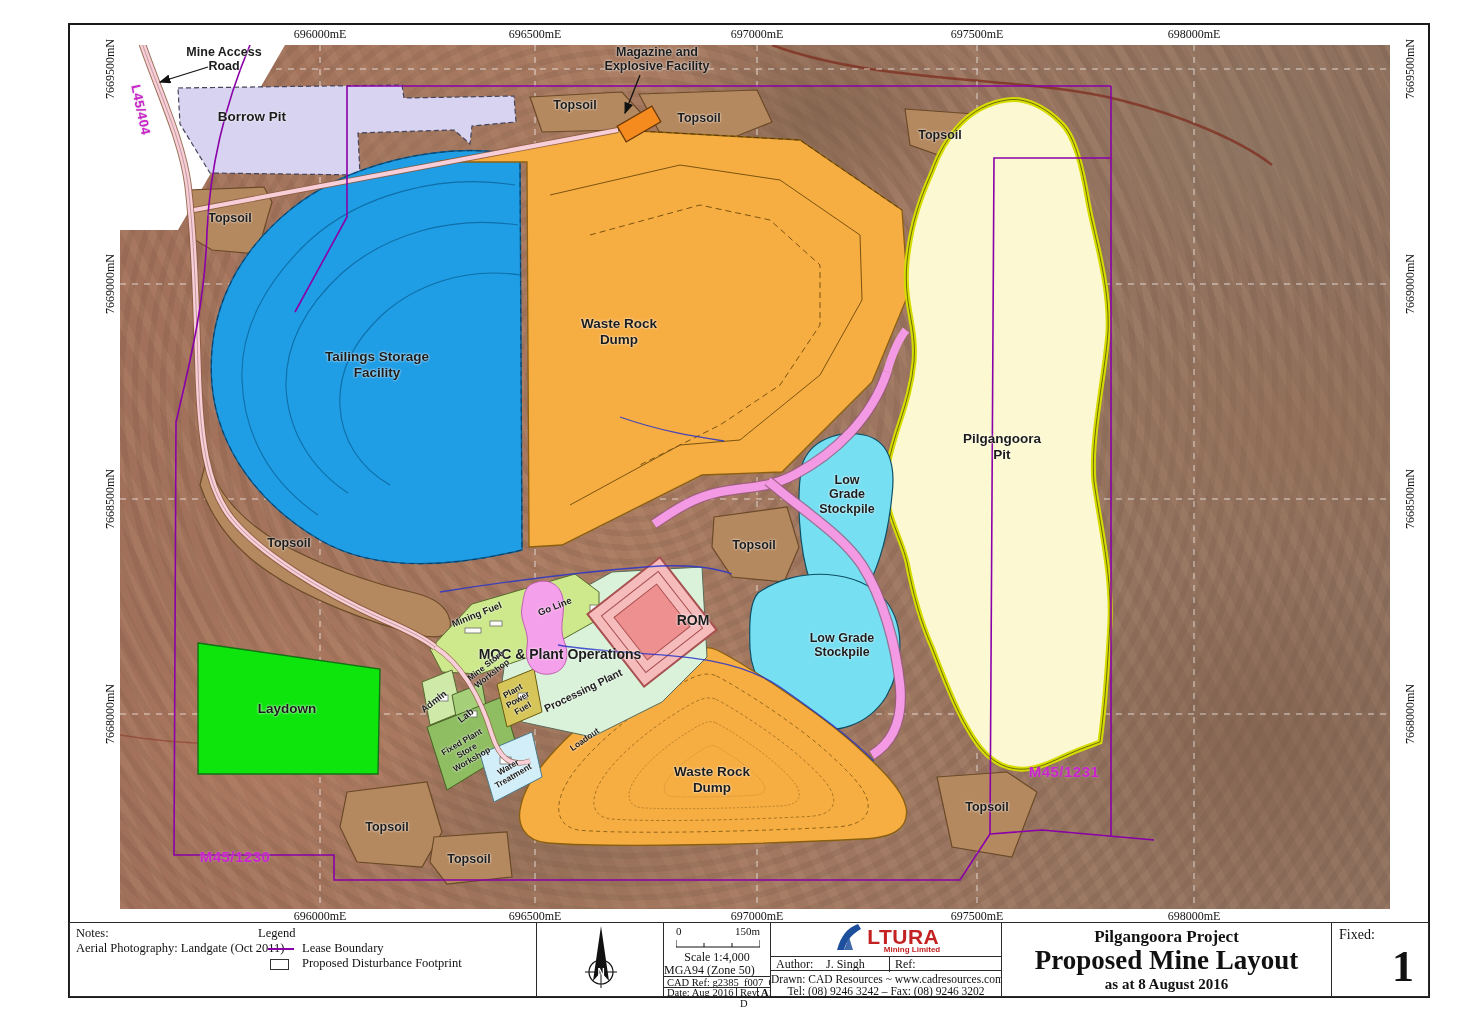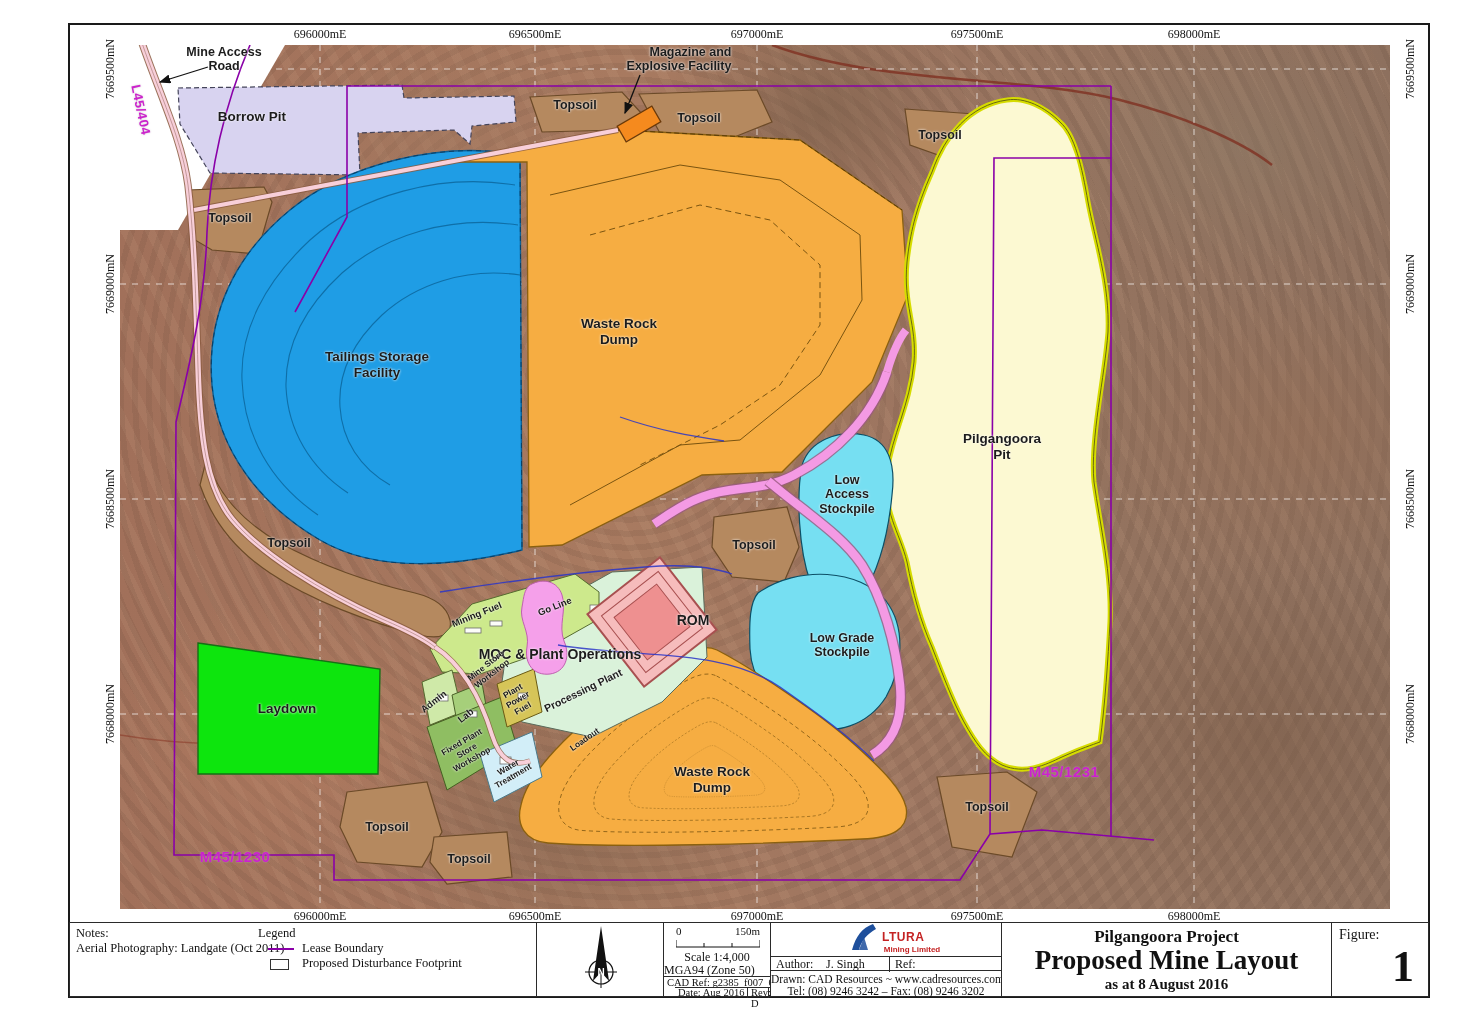--- a/index.html
+++ b/index.html
@@ -186,7 +186,7 @@
   <div id="labels">
     <div class="ml" style="left:104px;top:14px;">Mine Access
 Road</div>
-    <div class="ml" style="left:559px;top:14px;text-align:right;">Magazine and
+    <div class="ml" style="left:537px;top:14px;">Magazine and
 Explosive Facility</div>
     <div class="ml lg" style="left:132px;top:72px;">Borrow Pit</div>
     <div class="ml" style="left:110px;top:173px;">Topsoil</div>

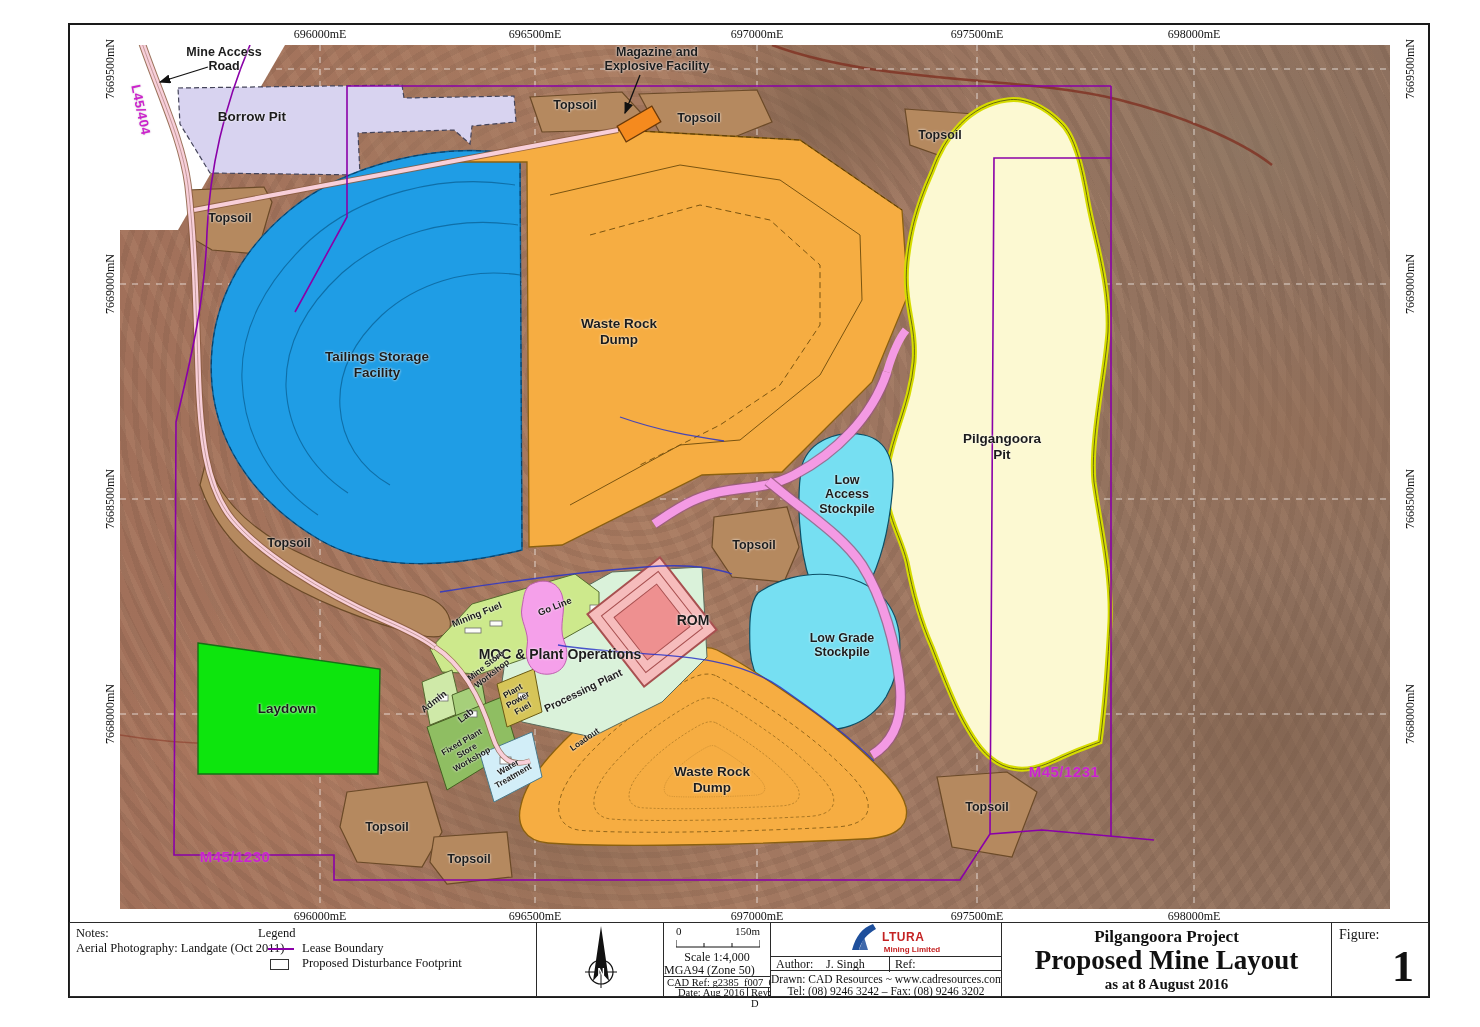--- a/index.html
+++ b/index.html
@@ -205,7 +205,7 @@
     <div class="ml lg" style="left:882px;top:402px;">Pilgangoora
 Pit</div>
     <div class="ml" style="left:727px;top:450px;">Low
-Access
+Grade
 Stockpile</div>
     <div class="ml" style="left:722px;top:600px;">Low Grade
 Stockpile</div>

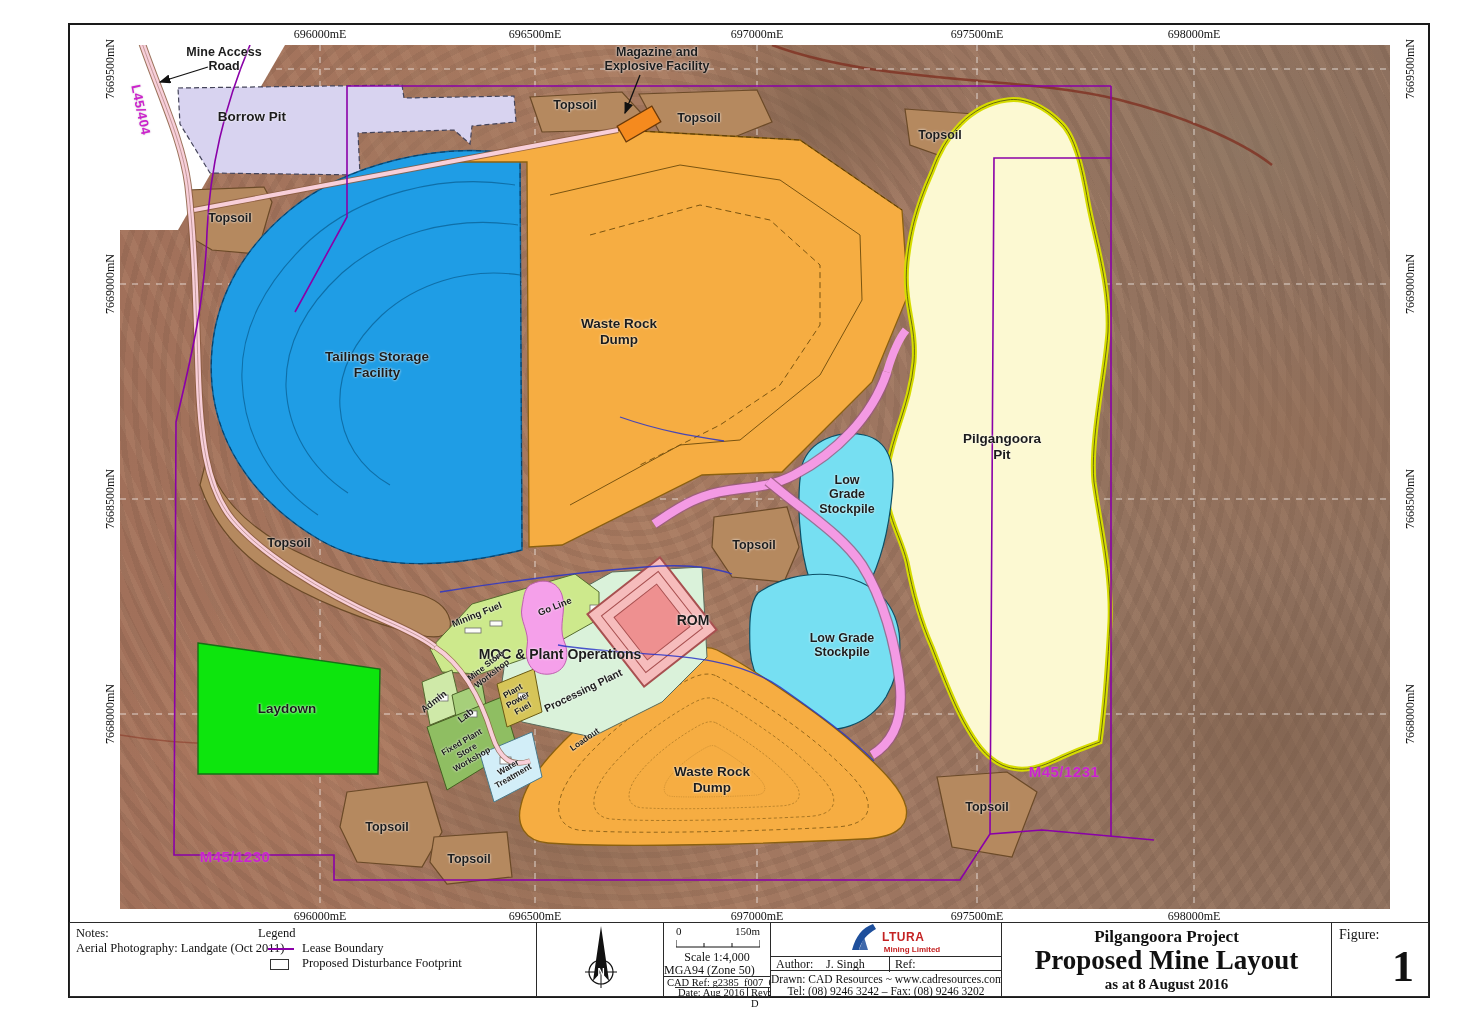--- a/index.html
+++ b/index.html
@@ -304,7 +304,7 @@
         <path d="M4,27 C8,13 14,5 25,1 L28,6 C19,11 13,18 11,27 Z" fill="#1e4f9c"></path>
         <path d="M11,27 L16,14 L20,27 Z" fill="#1e4f9c" opacity=".85"></path>
       </svg>
-      <span style="font-size:12px;font-weight:bold;color:#c42222;letter-spacing:.5px;vertical-align:middle;">LTURA</span>
+      <span style="font-size:21px;font-weight:bold;color:#c42222;letter-spacing:.5px;vertical-align:middle;">LTURA</span>
       <div style="font-size:8px;font-weight:bold;color:#c42222;margin-top:-6px;margin-left:52px;">Mining Limited</div>
     </div>
     <div class="trow" style="left:0;top:33px;width:100%;height:15px;border-bottom:1px solid #2a2a2a;">

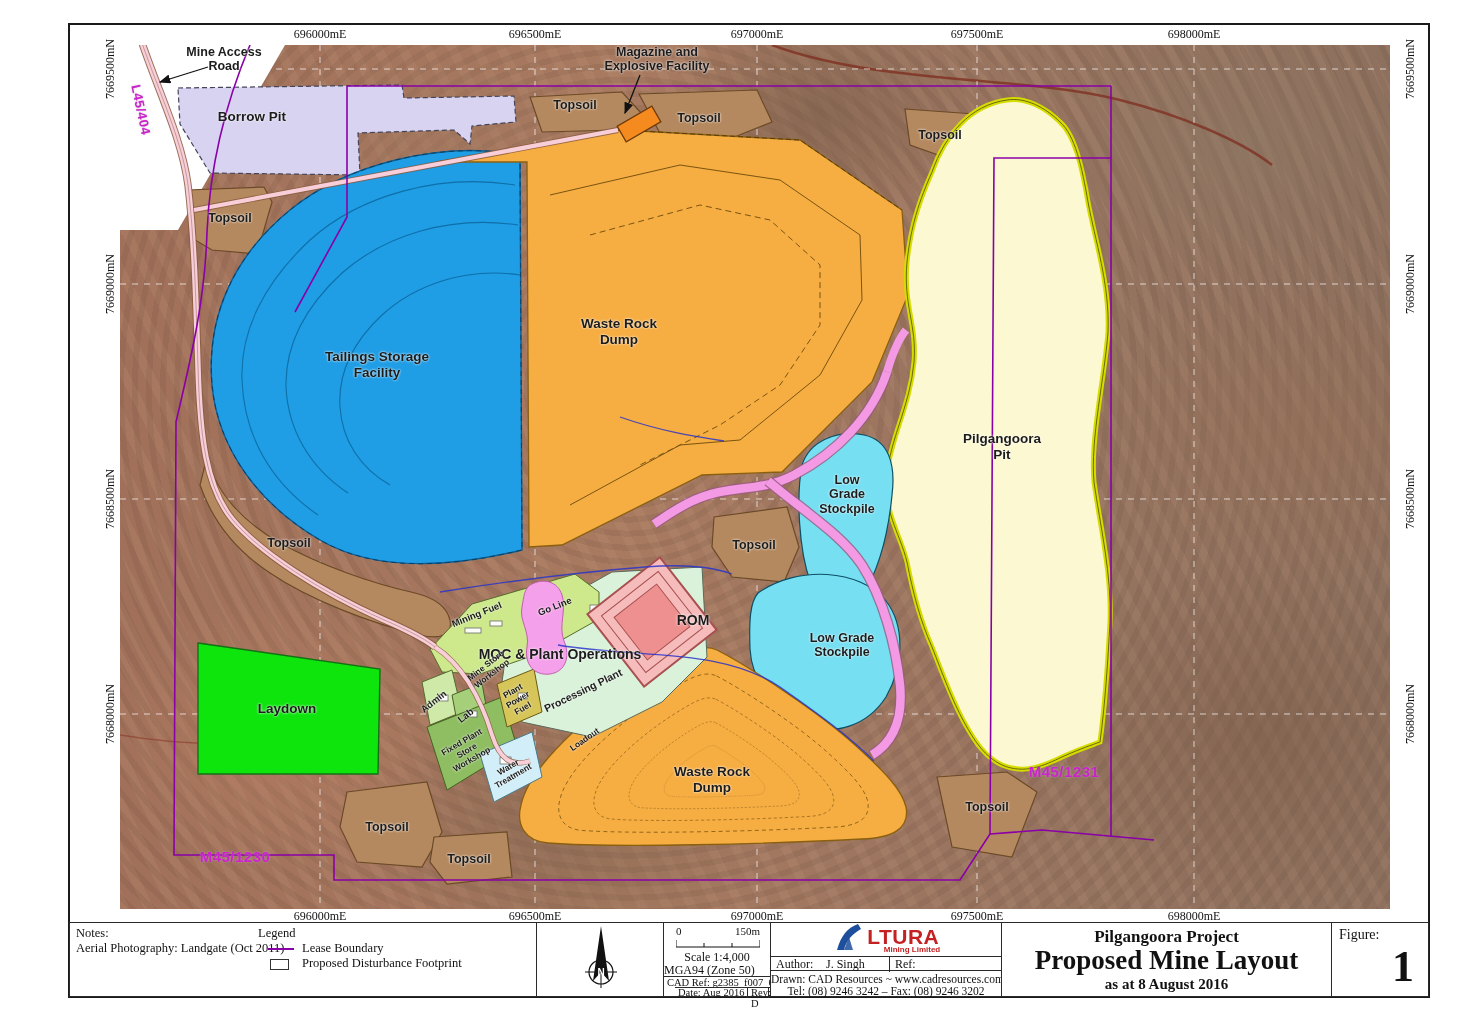--- a/index.html
+++ b/index.html
@@ -323,7 +323,7 @@
   </div>
 
   <div class="tb" style="left:1261px;top:897px;width:98px;height:75px;">
-    <div class="serif" style="position:absolute;left:7px;top:4px;font-size:14px;">Figure:</div>
+    <div class="serif" style="position:absolute;left:7px;top:4px;font-size:14px;">Fixed:</div>
     <div class="serif" style="position:absolute;right:14px;top:18px;font-size:44px;font-weight:bold;">1</div>
   </div>
 

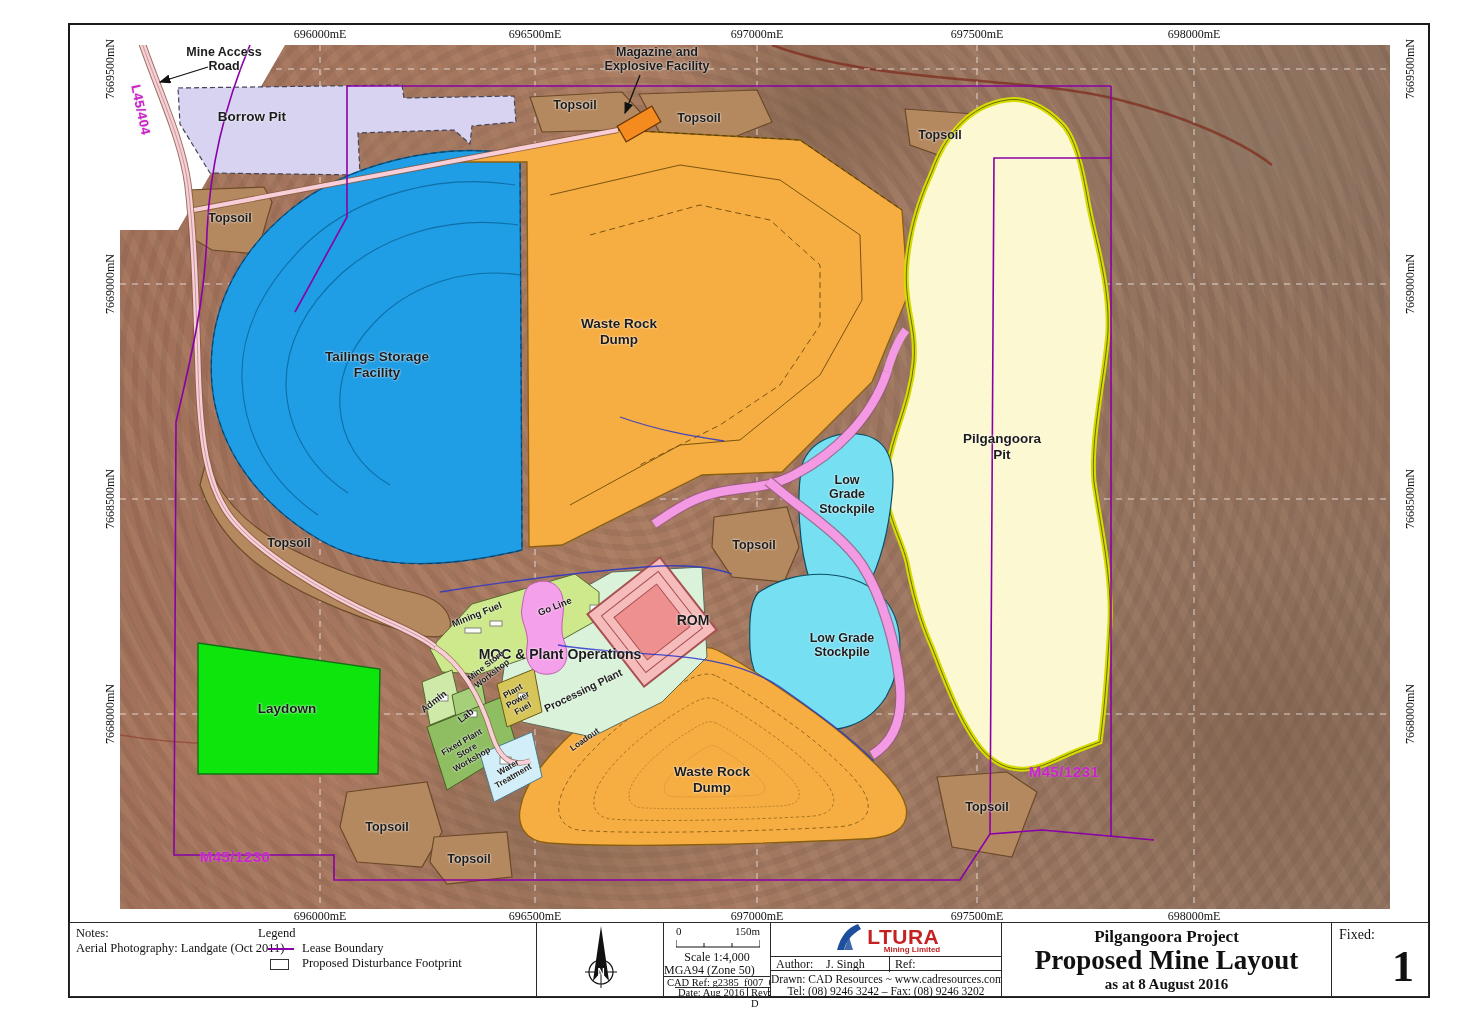--- a/index.html
+++ b/index.html
@@ -291,7 +291,7 @@
     <div class="trow" style="left:0;top:53px;width:100%;height:11px;border-top:1px solid #2a2a2a;">
       <div class="serif" style="position:absolute;left:3px;top:0;font-size:10.5px;white-space:nowrap;">CAD Ref: g2385_f007_01.dgn</div>
     </div>
-    <div class="trow" style="left:11px;top:64px;width:100%;height:17px;border-top:1px solid #2a2a2a;">
+    <div class="trow" style="left:0;top:64px;width:100%;height:17px;border-top:1px solid #2a2a2a;">
       <div class="serif" style="position:absolute;left:3px;top:-1px;font-size:10.5px;">Date: Aug 2016</div>
       <div class="serif" style="position:absolute;left:72px;top:-1px;font-size:10.5px;border-left:1px solid #2a2a2a;padding-left:3px;height:11px;">Rev: D</div>
       <div class="serif" style="position:absolute;left:93px;top:-1px;font-size:10.5px;font-weight:bold;border-left:1px solid #2a2a2a;padding-left:3px;height:11px;">A1</div>

